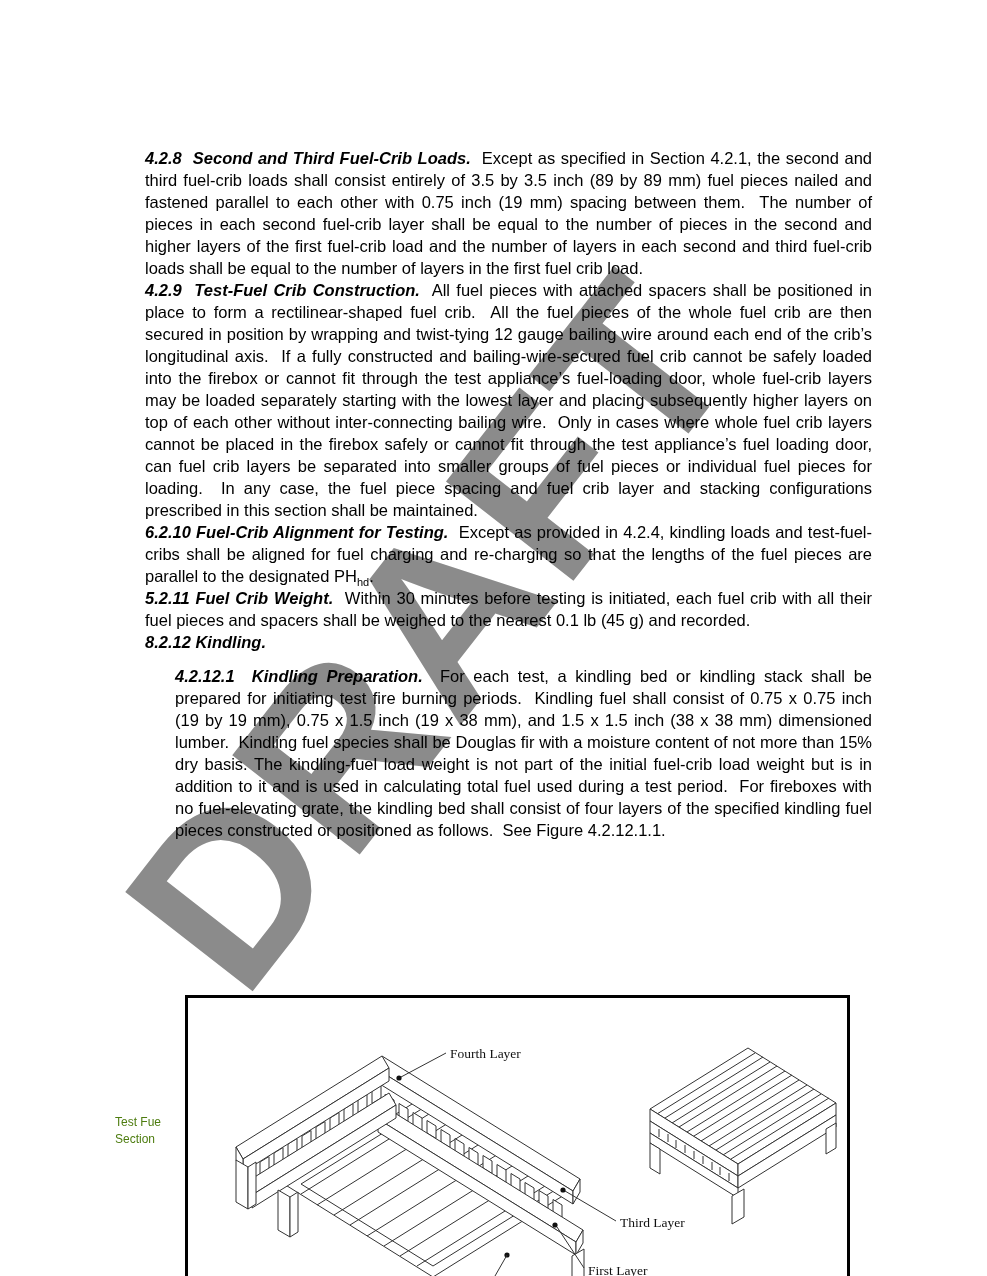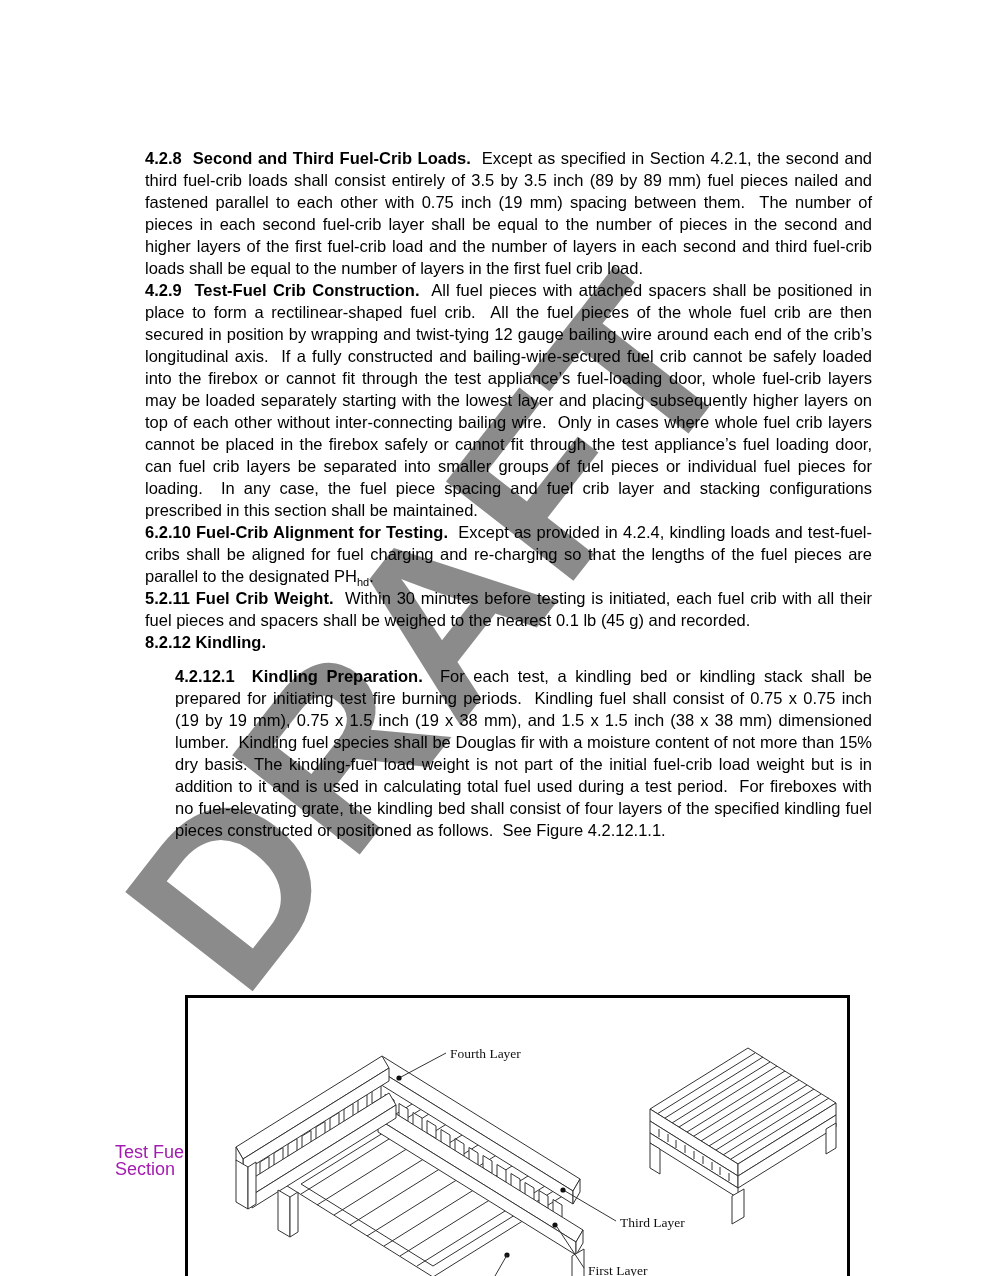--- a/index.html
+++ b/index.html
@@ -26,7 +26,7 @@
     white-space:pre-wrap;
   }
   .content p.indent{padding-left:30px;margin-top:12px;}
-  .h{font-weight:bold;}
+  .h{font-weight:bold;font-style:italic;}
   sub{font-size:11px;line-height:0;}
   
   .side-text{

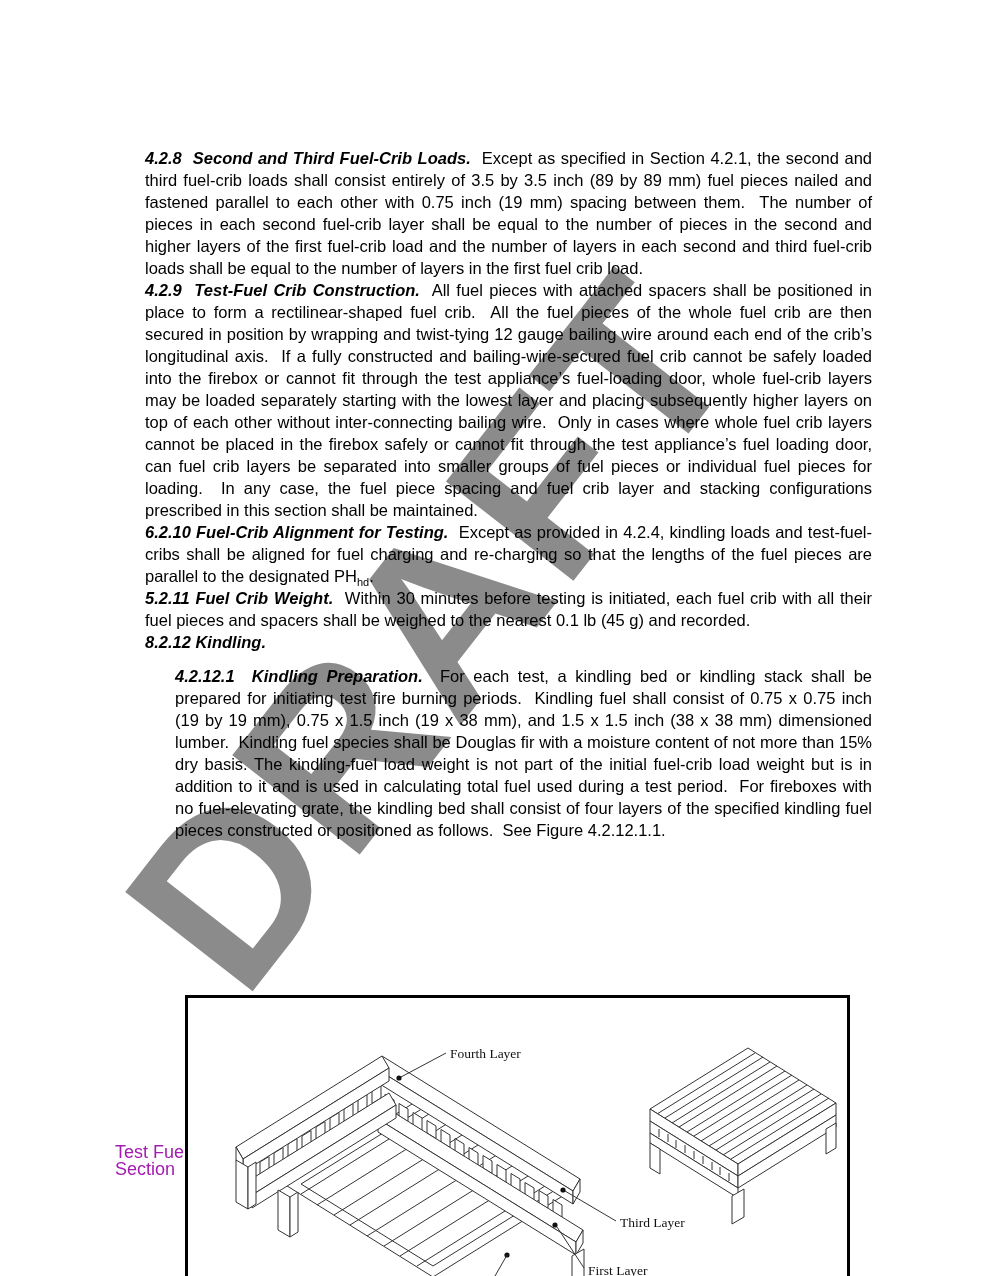--- a/index.html
+++ b/index.html
@@ -31,8 +31,8 @@
   
   .side-text{
     position:absolute;left:115px;top:1114px;z-index:2;
-    font-size:18px;line-height:17px;color:#a21caf;
-    width:70px;overflow:hidden;white-space:nowrap;margin-top:30px;
+    font-size:12px;line-height:17px;color:#4d7c0f;
+    width:70px;overflow:hidden;white-space:nowrap;
   }
   .figure-box{
     position:absolute;left:185px;top:995px;z-index:3;

